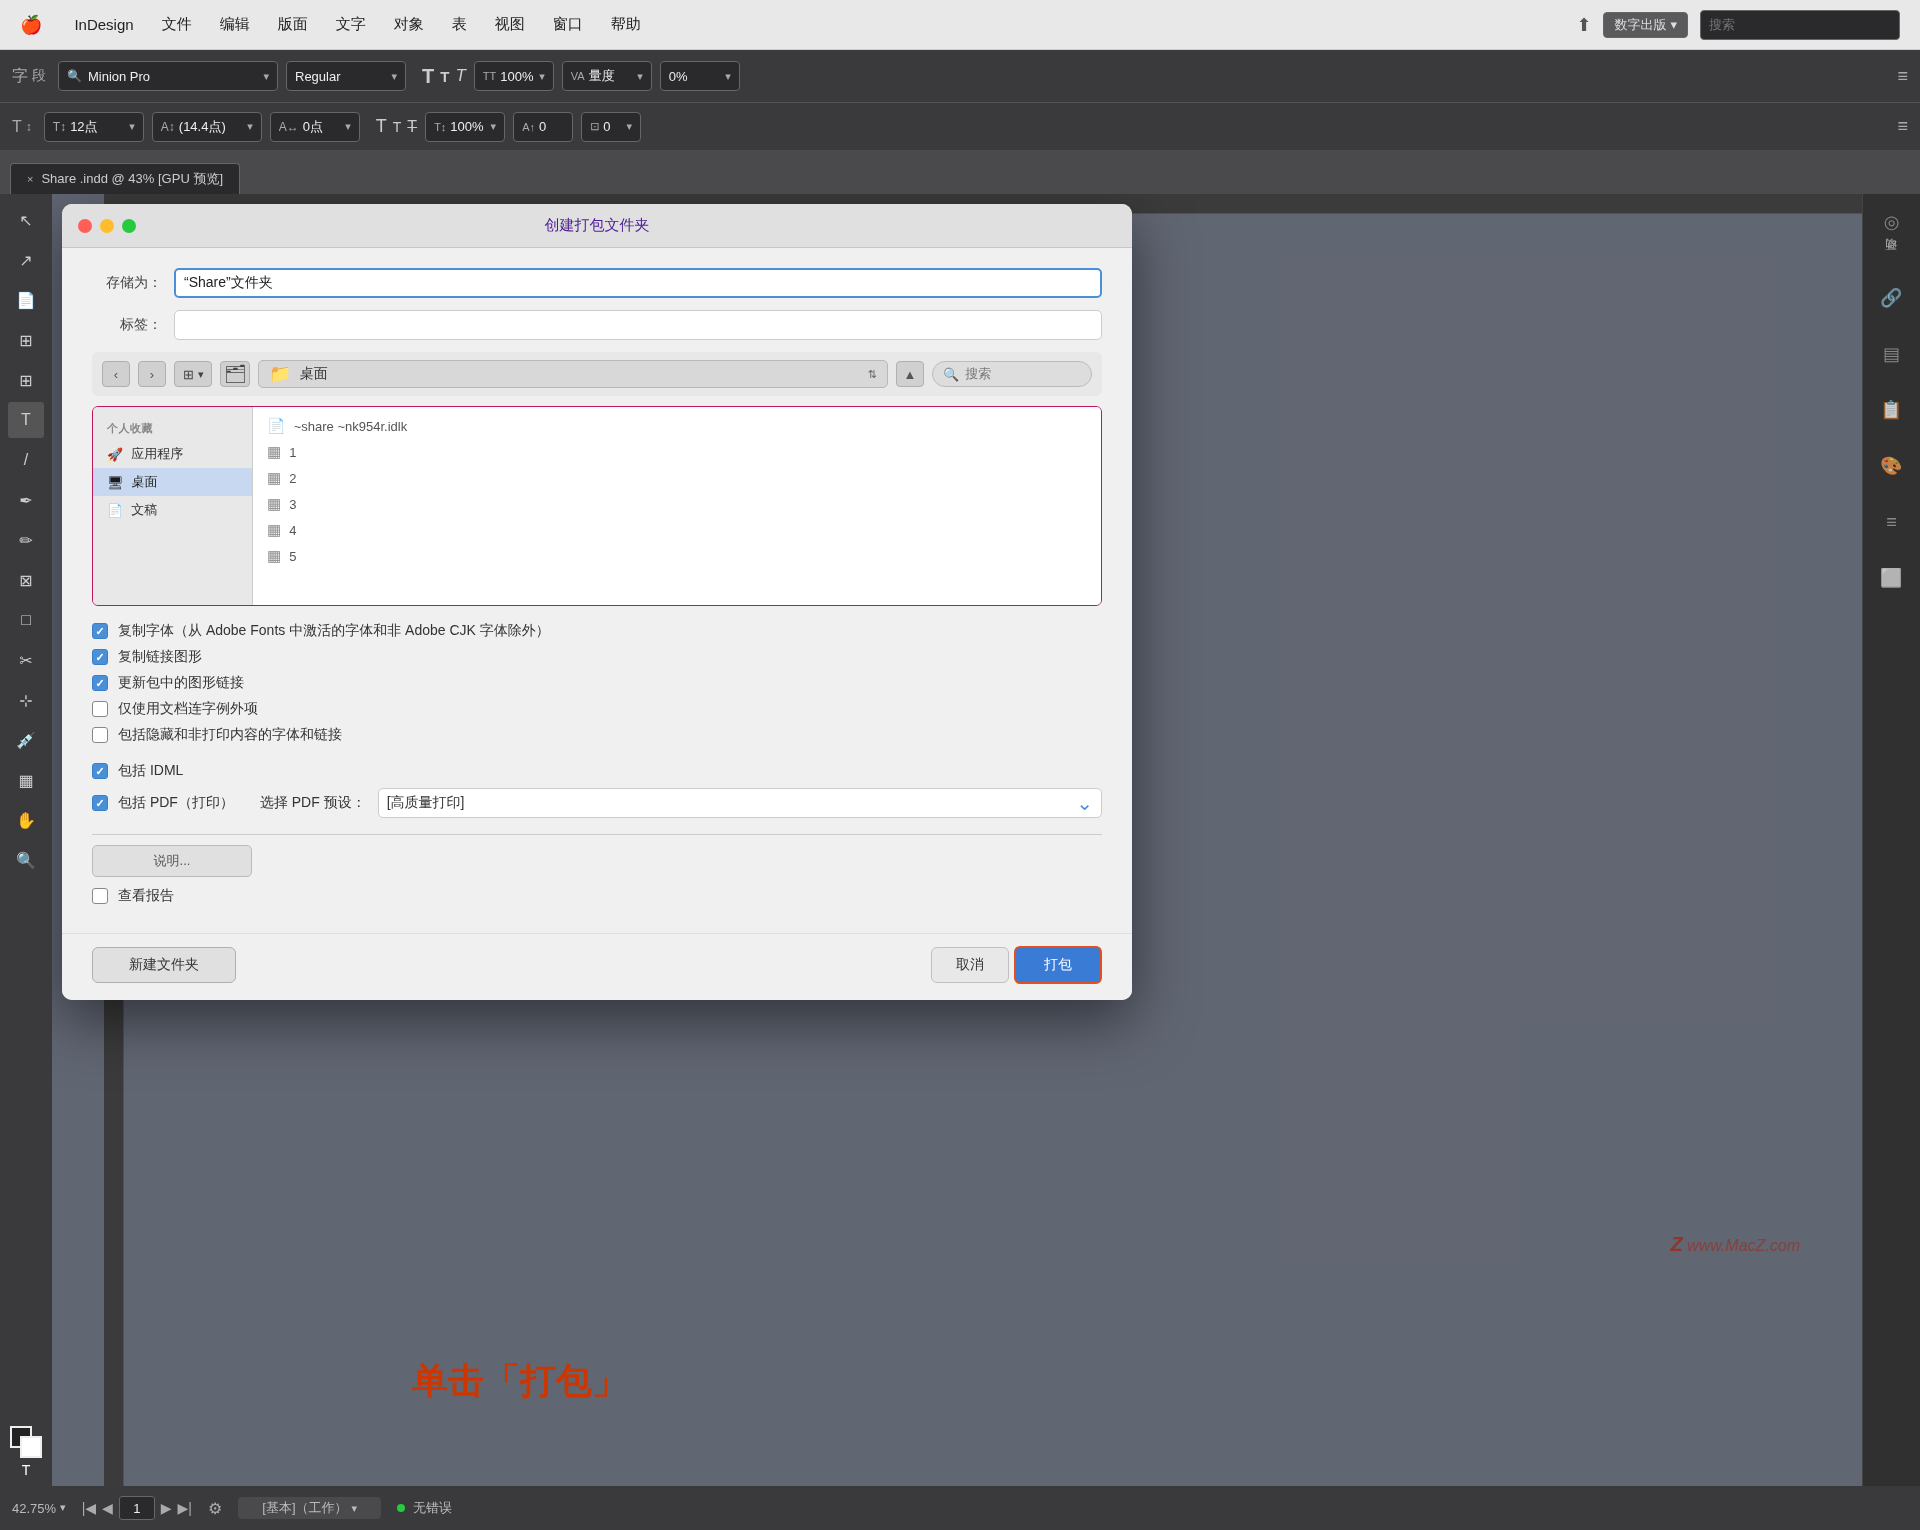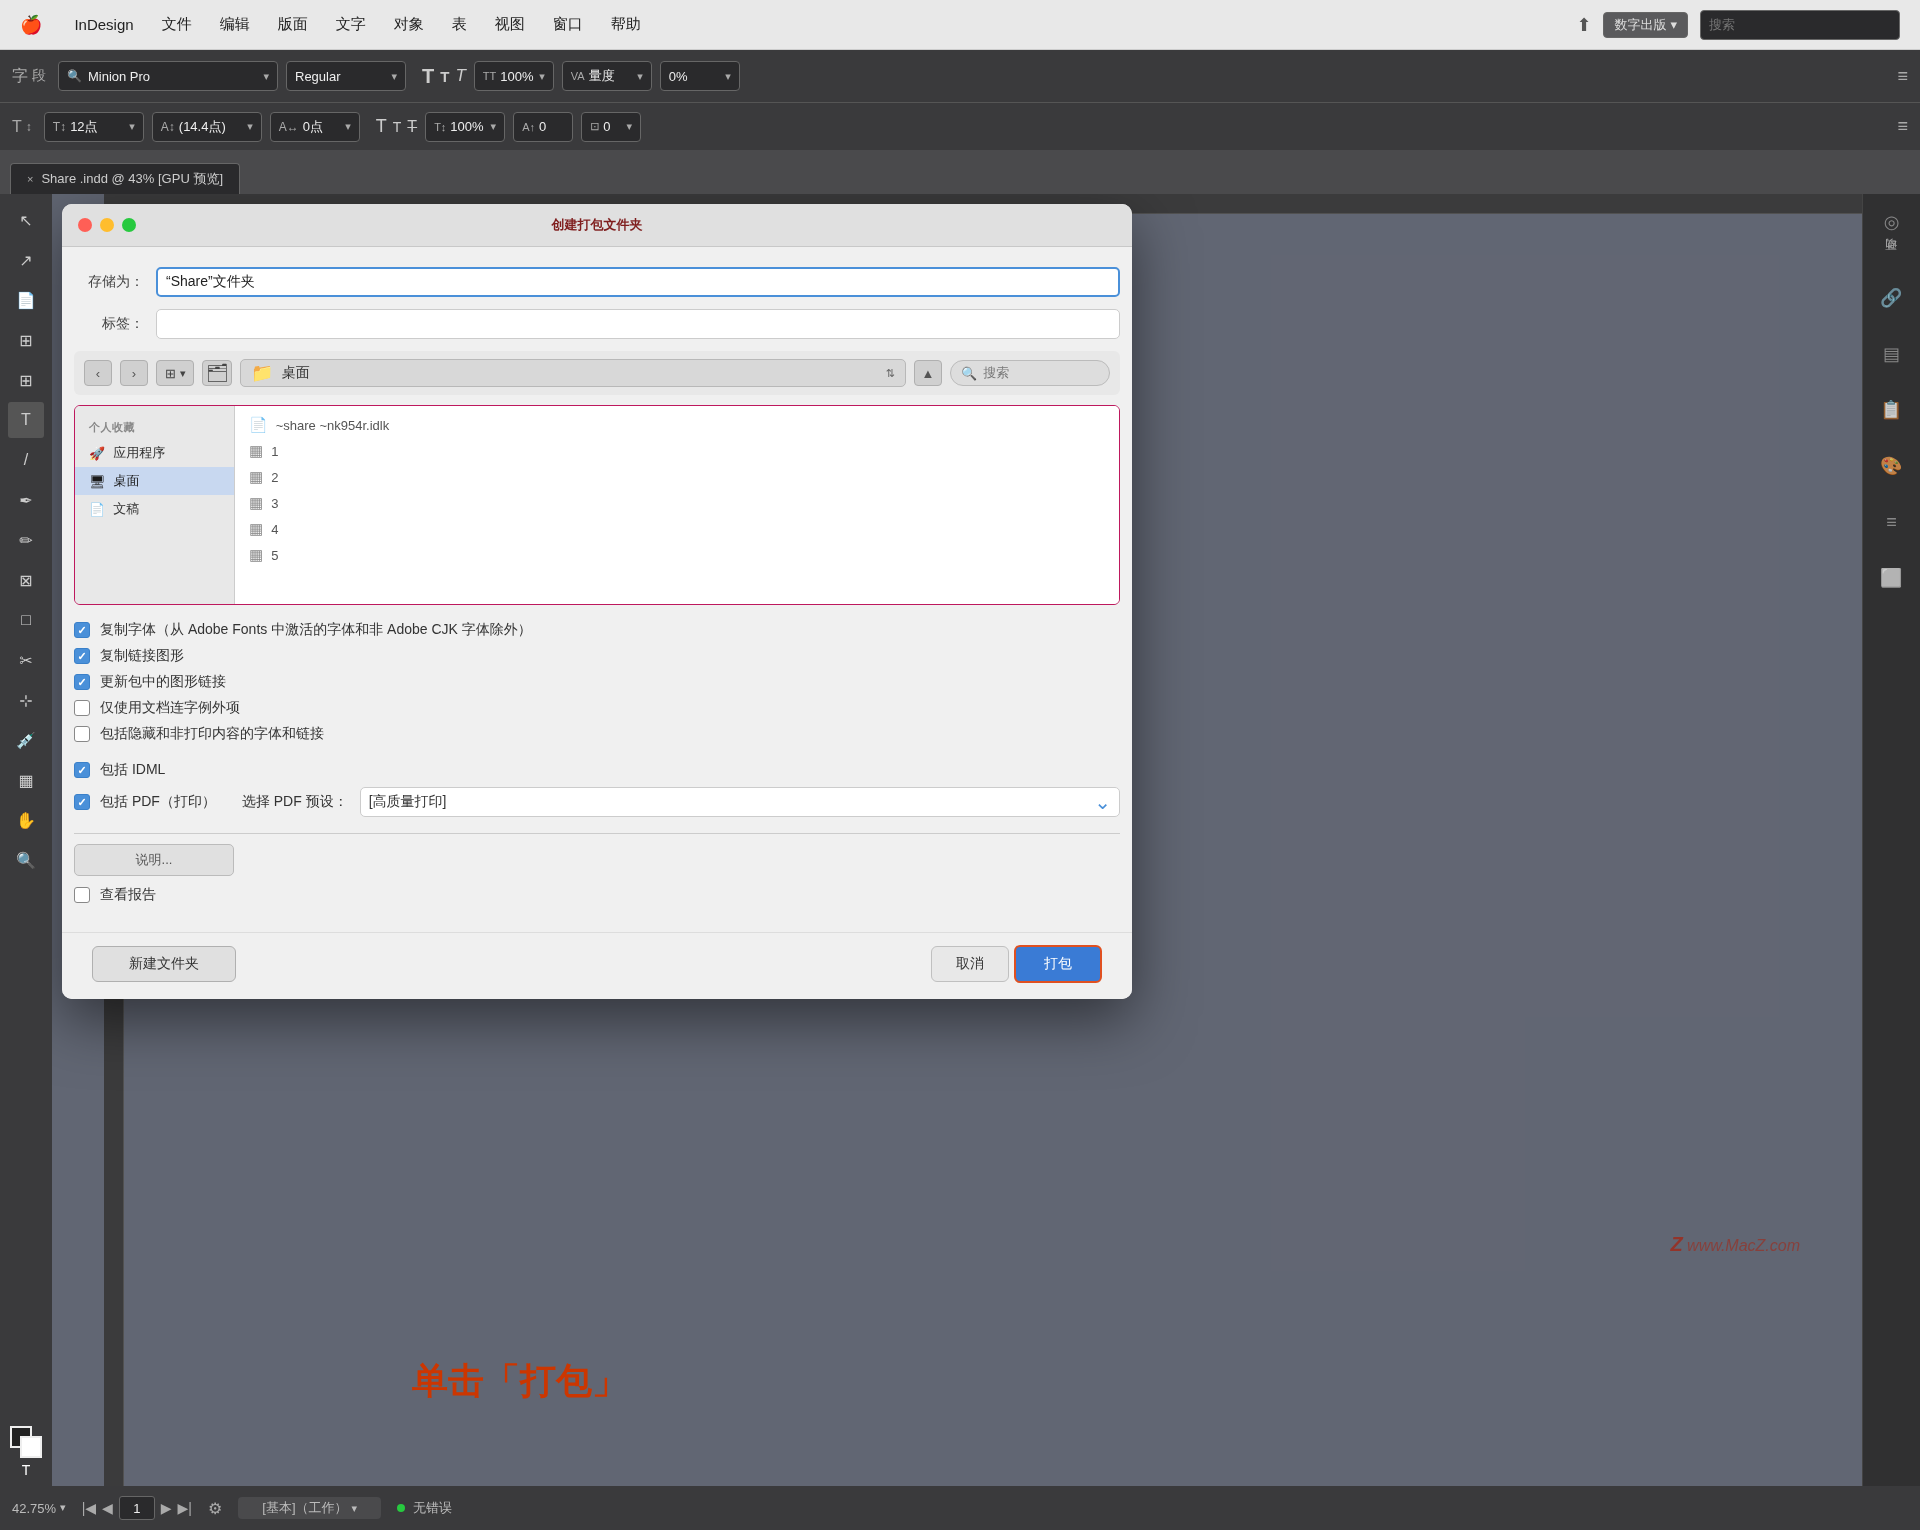--- a/index.html
+++ b/index.html
@@ -209,9 +209,9 @@
     .dialog-title {
       text-align: center;
       width: 100%;
-      font-size: 13px;
-      color: #7f1d1d;
-      font-weight: 700;
+      font-size: 15px;
+      color: #4c1d95;
+      font-weight: 400;
     }
     .window-controls {
       display: flex;

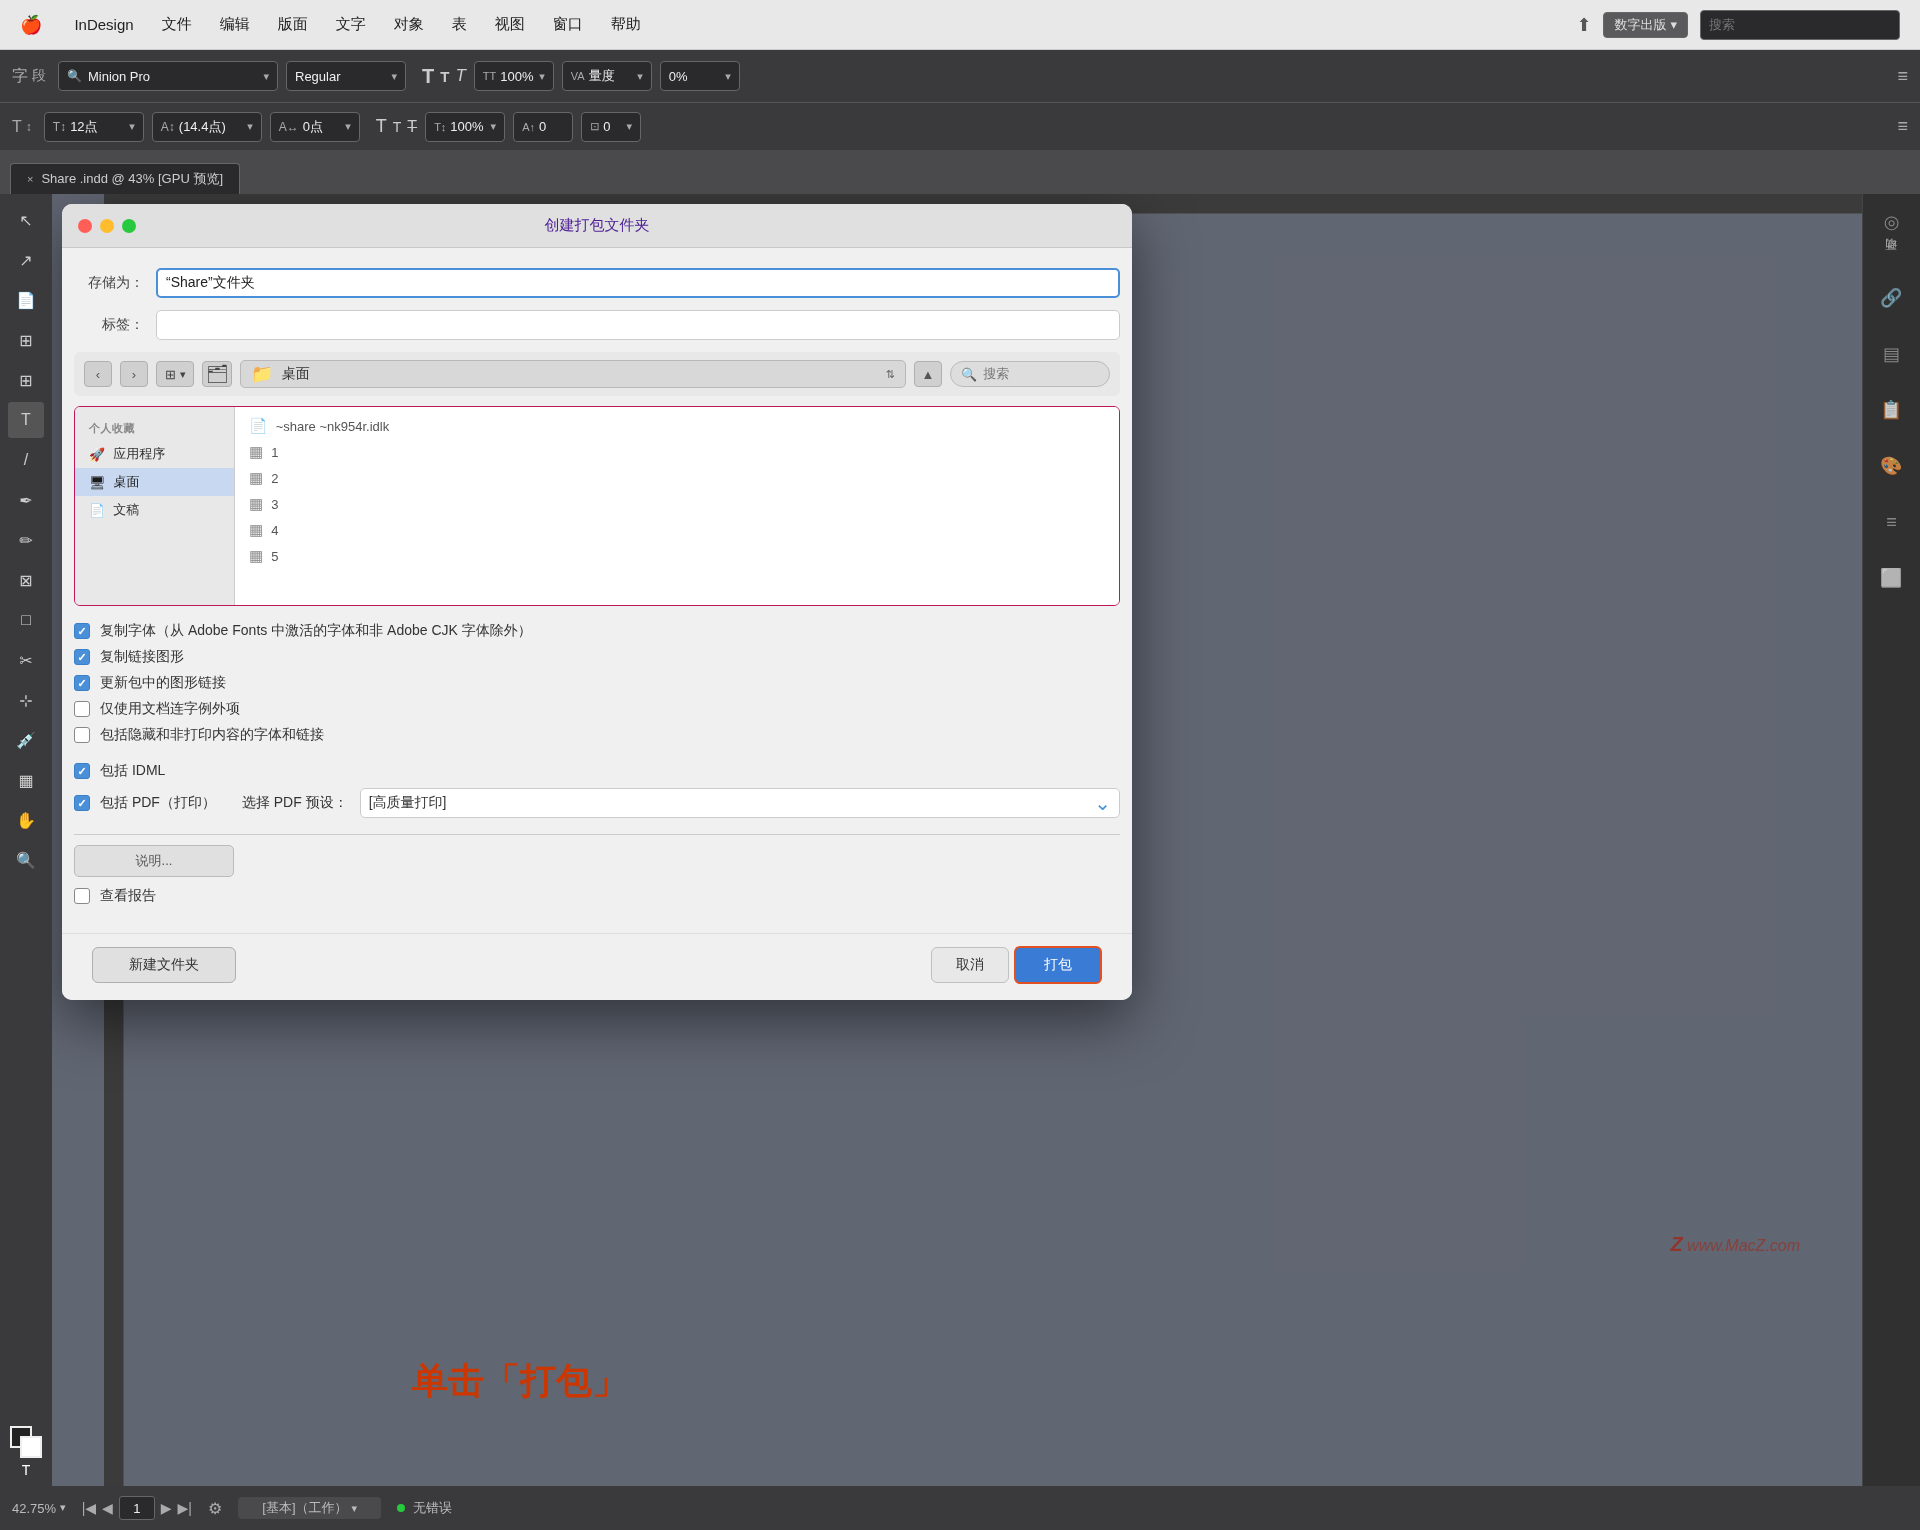--- a/index.html
+++ b/index.html
@@ -233,7 +233,7 @@
     .wc-max { background: #27c93f; }
 
     .dialog-body {
-      padding: 20px 12px;
+      padding: 20px 30px;
     }
 
     

